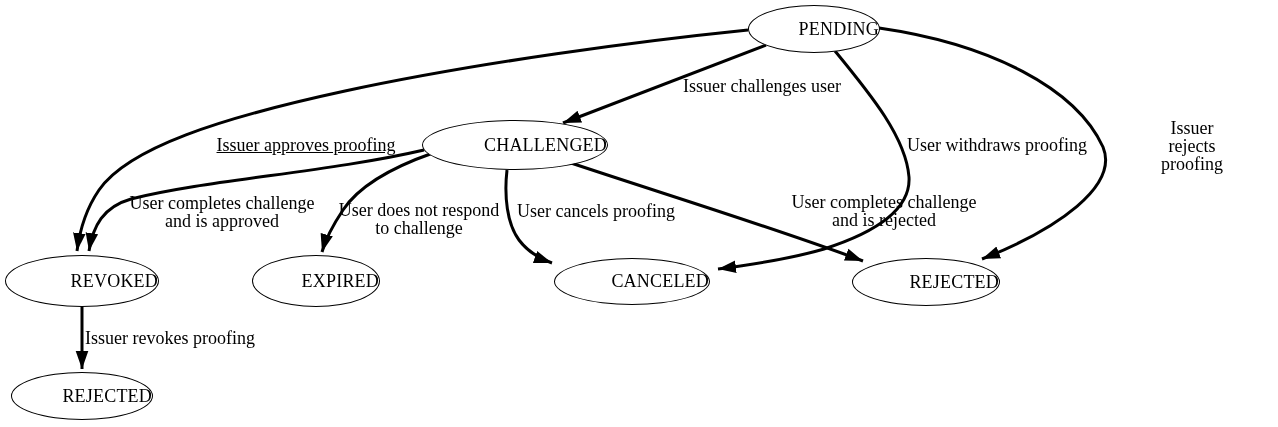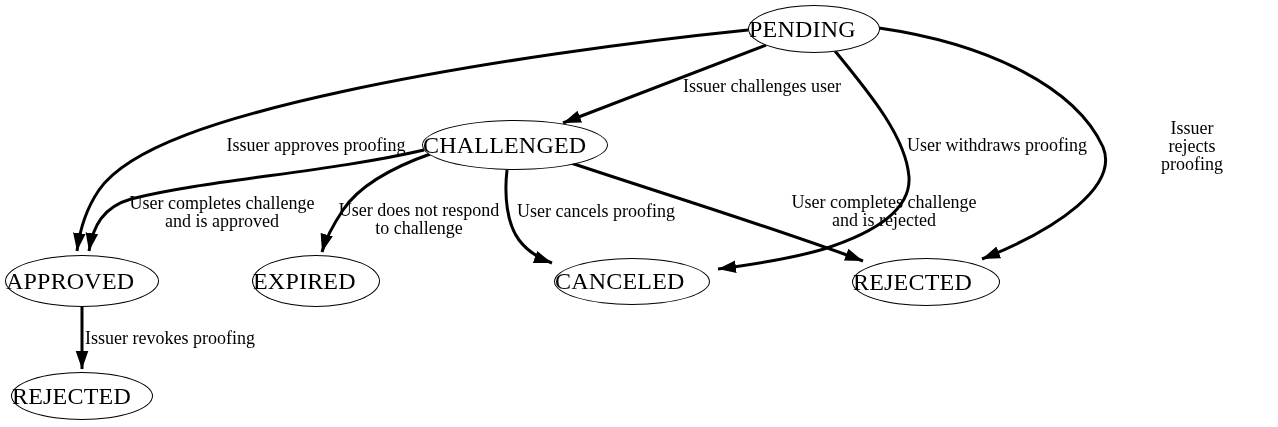--- a/index.html
+++ b/index.html
@@ -19,8 +19,8 @@
     border:1.4px solid var(--stroke,#000);
     border-radius:50%;
     background:var(--nodefill,#fff);
-    display:flex;align-items:center;justify-content:flex-start;
-    font-size:24px;letter-spacing:0.2px;
+    display:flex;align-items:center;justify-content:flex-end;
+    font-size:18px;letter-spacing:0.2px;
   }
   .edge-label{
     position:absolute;transform:translate(-50%,-50%);

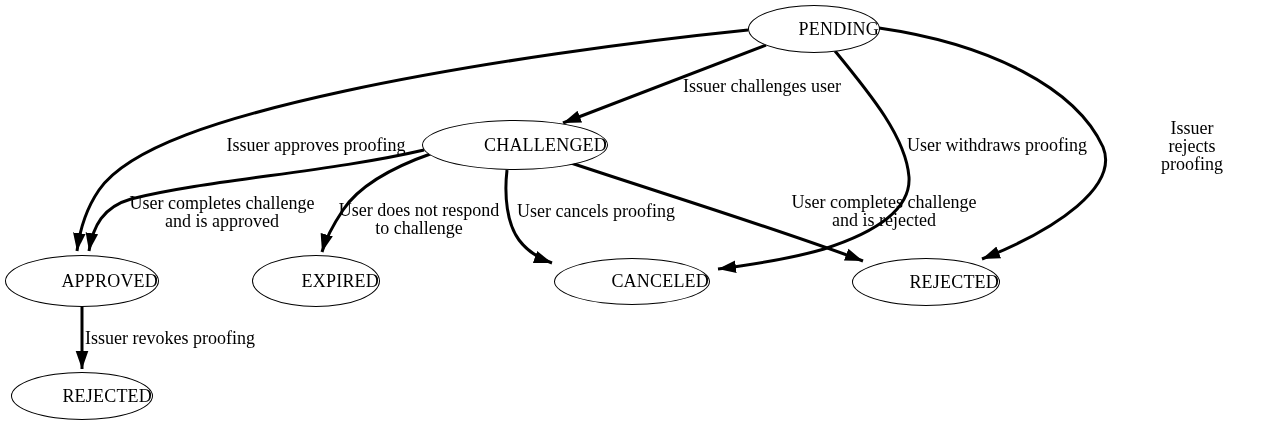--- a/index.html
+++ b/index.html
@@ -73,7 +73,7 @@
   </div>
 
   <div class="edge-label" style="left:762px;top:86px;">Issuer challenges user</div>
-  <div class="edge-label" style="left:316px;top:145px;">Issuer approves proofing</div>
+  <div class="edge-label" style="left:306px;top:145px;text-decoration:underline;">Issuer approves proofing</div>
   <div class="edge-label" style="left:997px;top:145px;">User withdraws proofing</div>
   <div class="edge-label" style="left:1192px;top:146px;">Issuer rejects proofing</div>
   <div class="edge-label" style="left:222px;top:212px;">User completes challenge

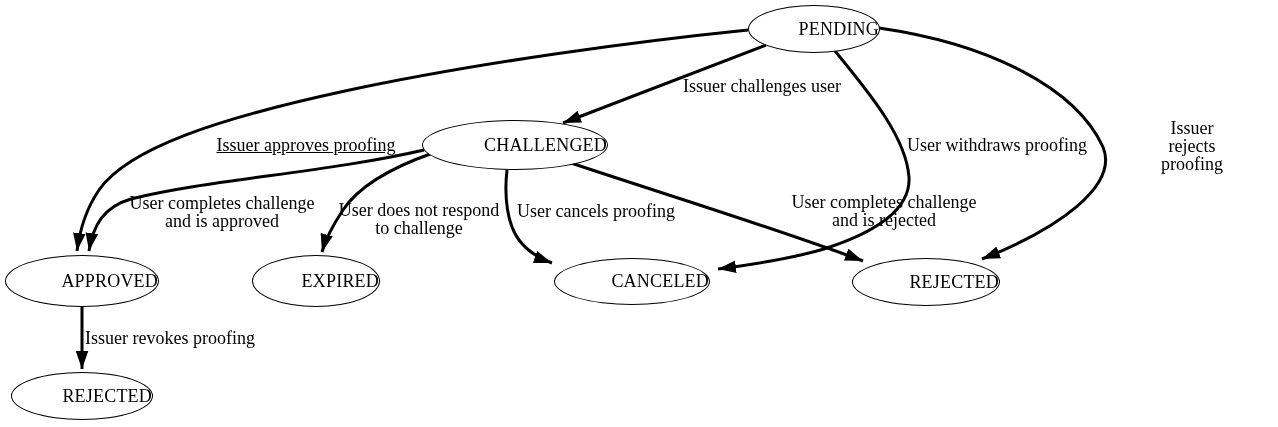--- a/index.html
+++ b/index.html
@@ -57,7 +57,7 @@
     <span>CHALLENGED</span>
   </div>
   <div class="node" style="left:5px;top:255px;width:154px;height:52px;">
-    <span>APPROVED</span>
+    <span>REVOKED</span>
   </div>
   <div class="node" style="left:252px;top:255px;width:128px;height:52px;">
     <span>EXPIRED</span>

